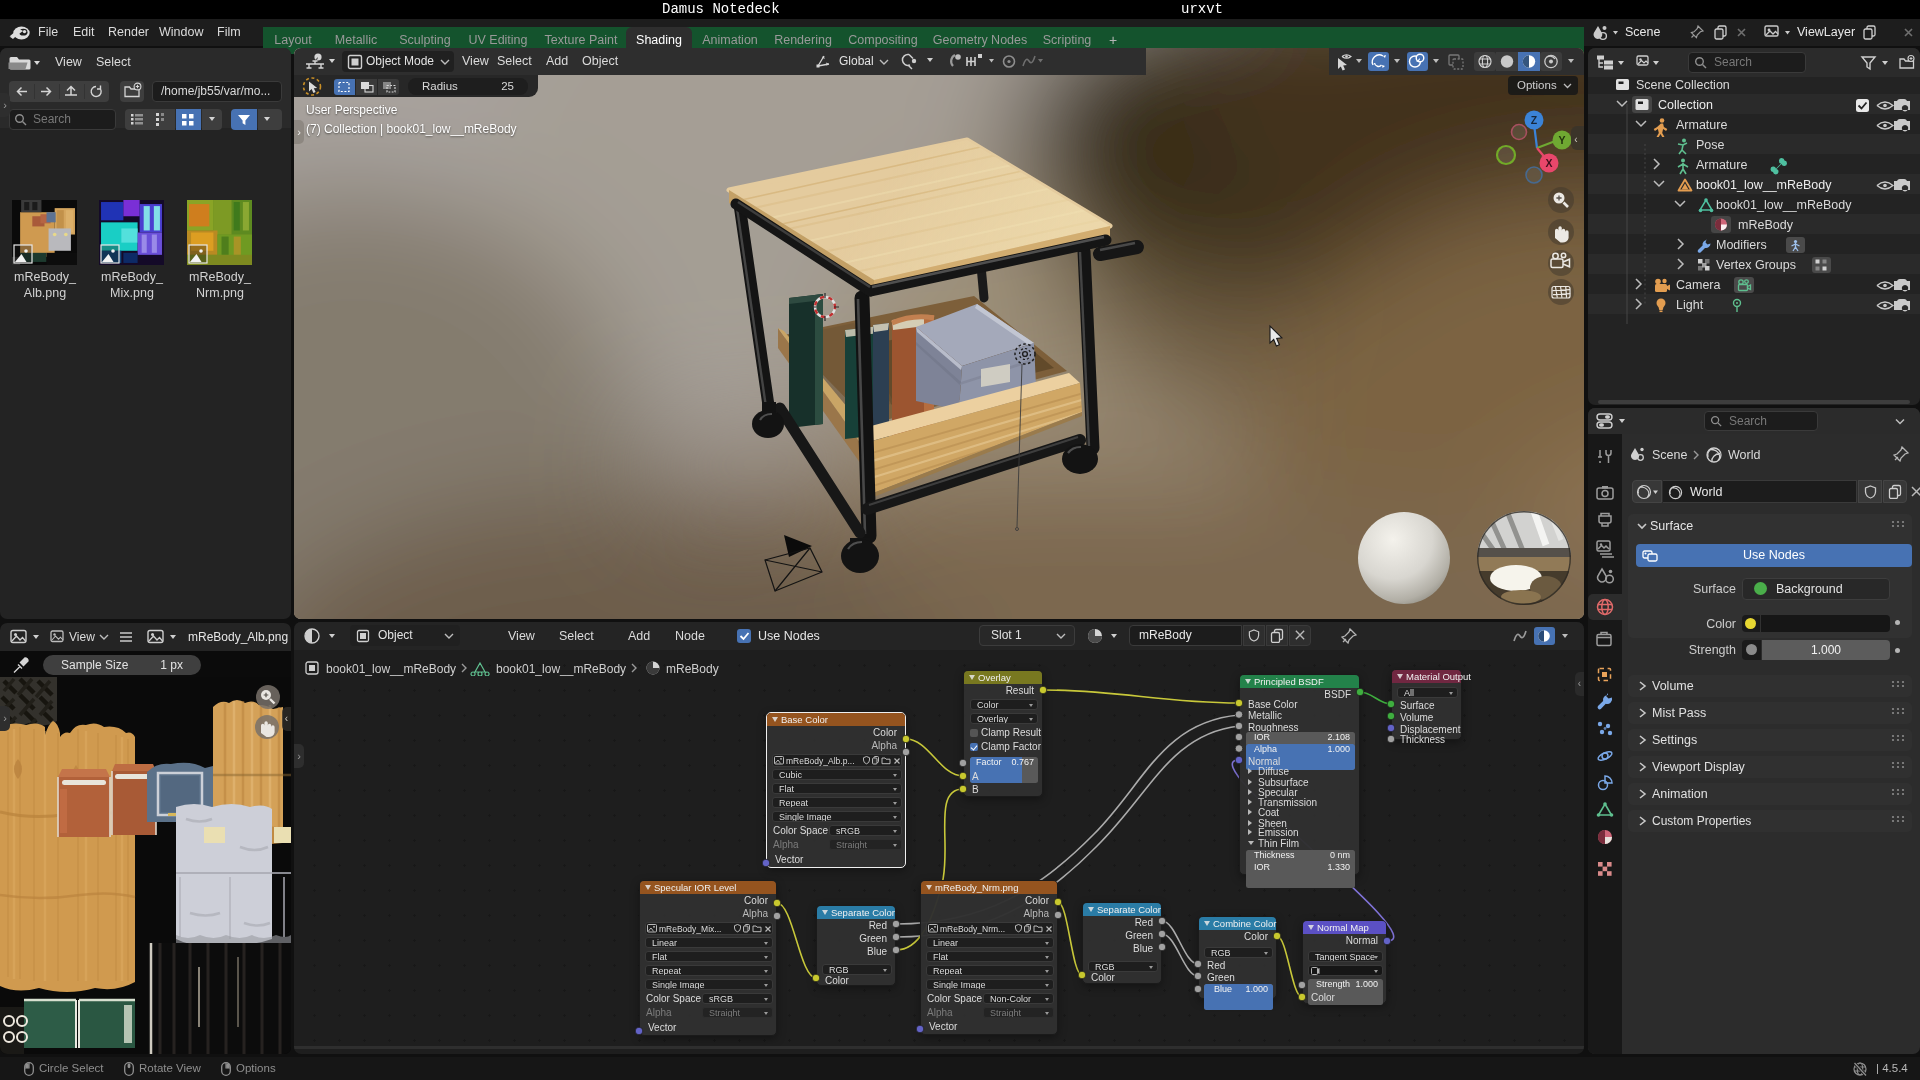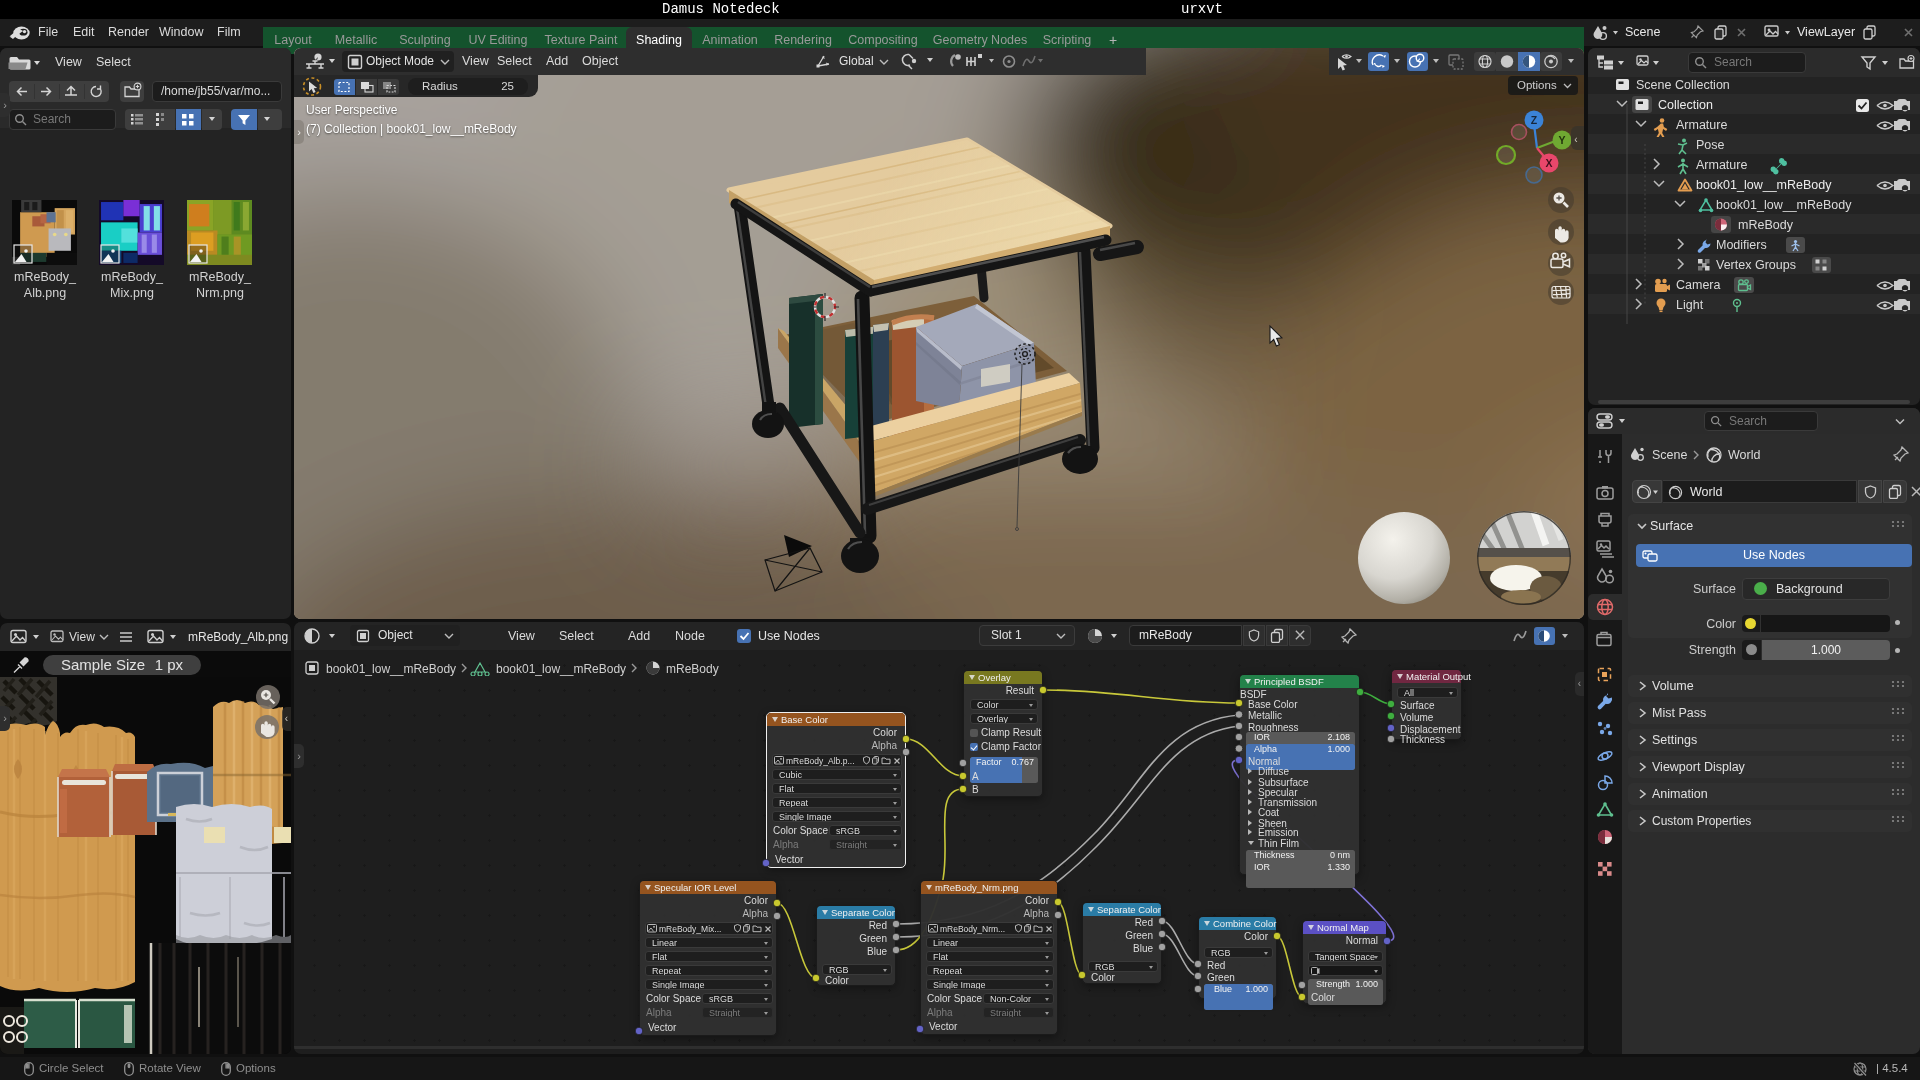--- a/index.html
+++ b/index.html
@@ -1075,7 +1075,7 @@
     <svg class="f" style="left:12px;top:33px" width="18" height="19" viewBox="0 0 18 19">
       <path d="M2,16.5 l6,-6 M6,8.5 l4,4 M13,2 a2.8,2.8 0 0 1 3,3 l-4.5,4.5 l-3,-3 z" fill="#d5d5d5" stroke="#d5d5d5" stroke-width="1.4"></path>
     </svg>
-    <div class="f" style="left:43px;top:32px;width:158px;height:20px;background:#3f3f3f;border-radius:10px;color:#e2e2e2;font-size:15px">
+    <div class="f" style="left:43px;top:32px;width:158px;height:20px;background:#3f3f3f;border-radius:10px;color:#e2e2e2;font-size:12px">
       <span style="position:absolute;left:18px;line-height:20px">Sample Size</span>
       <span style="position:absolute;right:18px;line-height:20px">1 px</span>
     </div>

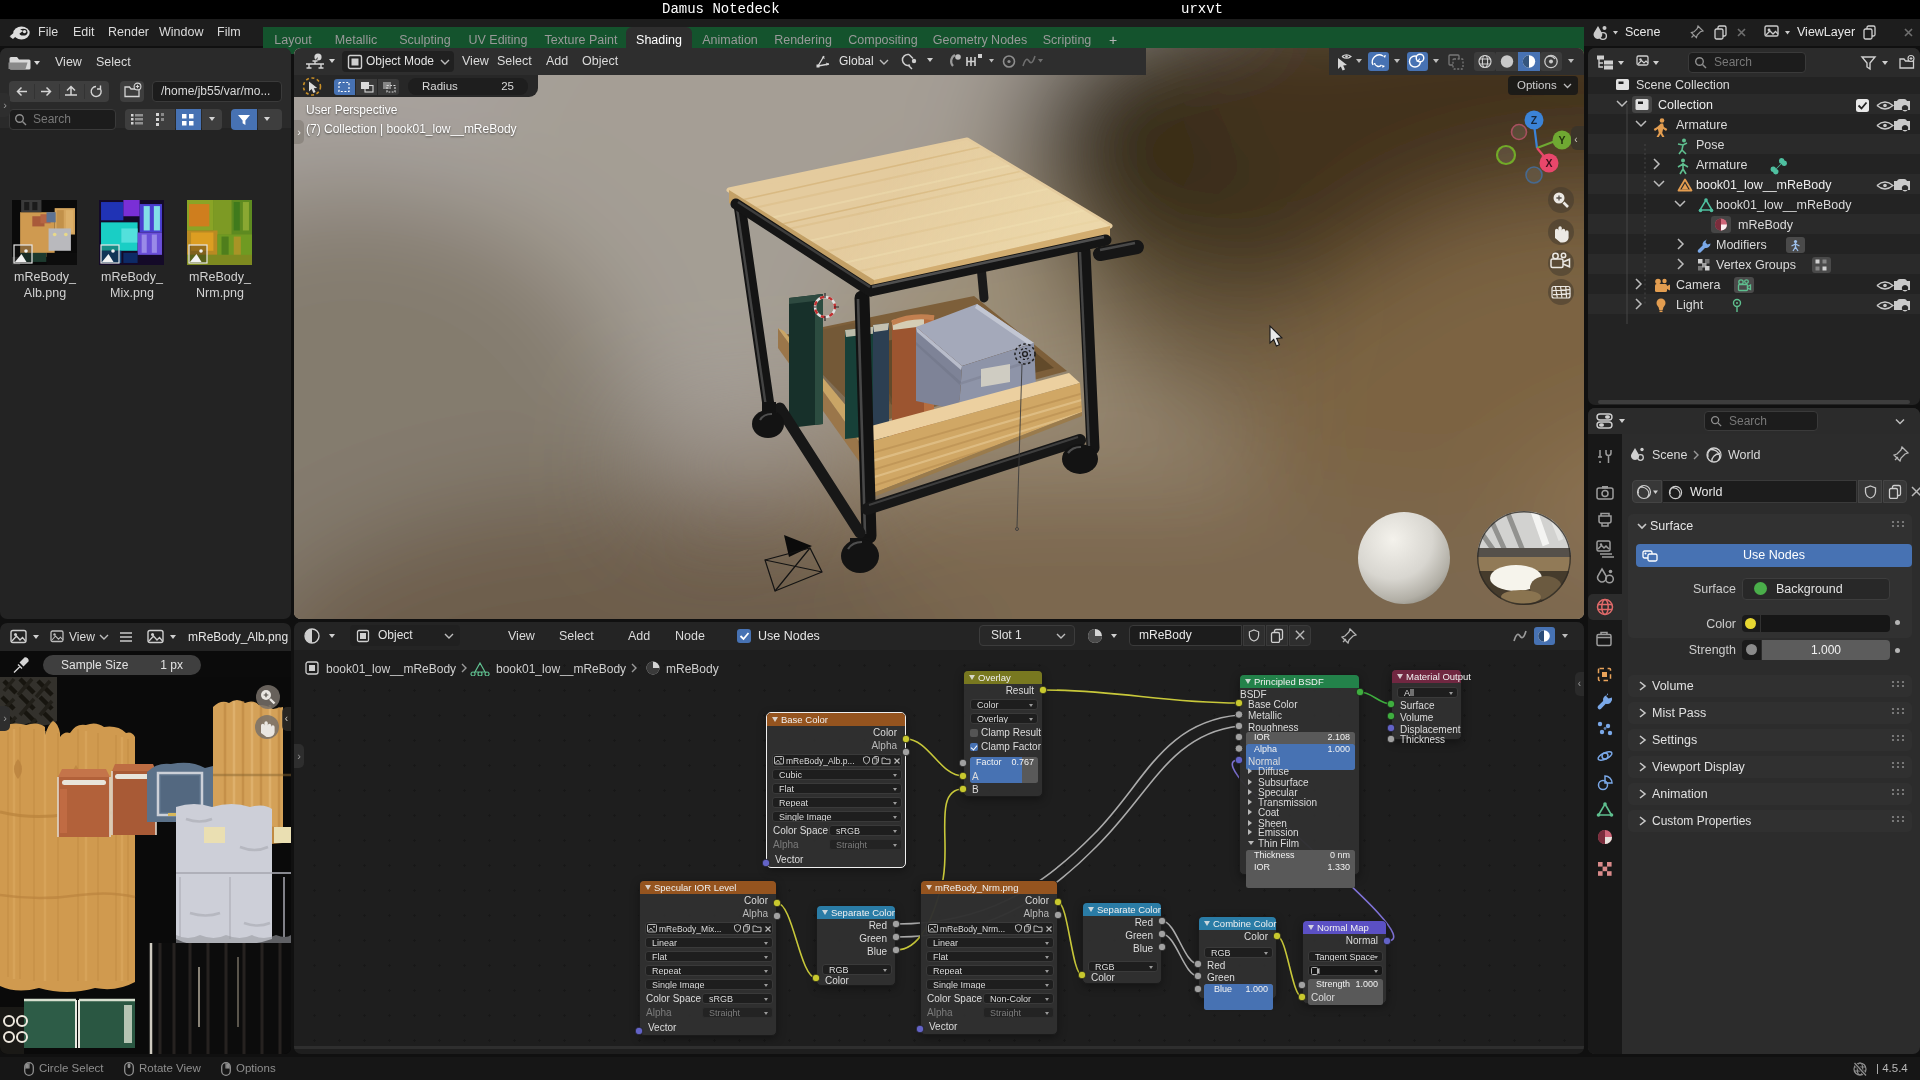--- a/index.html
+++ b/index.html
@@ -1414,7 +1414,7 @@
     </div>
     <div class="node" style="left:945px;top:52px;width:121px;height:201px">
       <div class="nhead" style="background:#23824a">Principled BSDF</div>
-      <div class="nrow" style="text-align:left;padding-right:8px;line-height:13px">BSDF</div>
+      <div class="nrow" style="text-align:right;padding-right:8px;line-height:13px">BSDF</div>
       <span class="nlab" style="left:8px;top:24px">Base Color</span>
       <span class="nlab" style="left:8px;top:35px">Metallic</span>
       <span class="nlab" style="left:8px;top:47px">Roughness</span>

